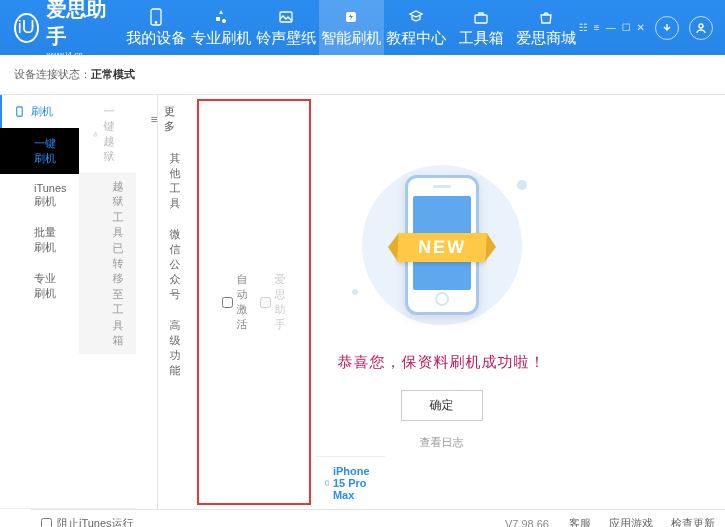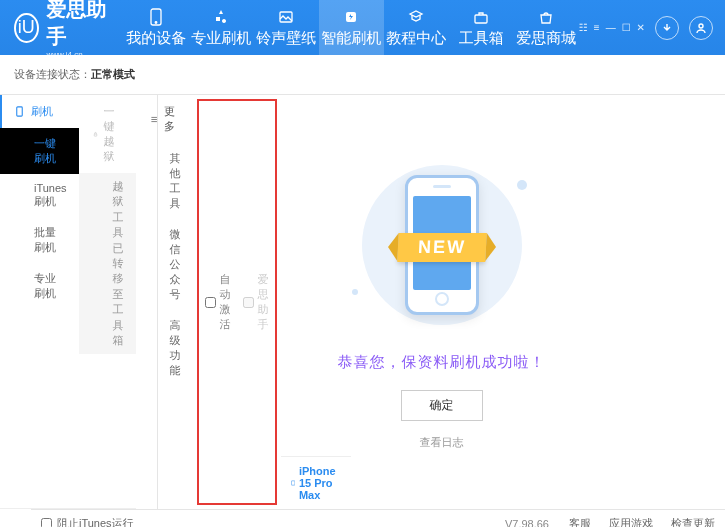--- a/index.html
+++ b/index.html
@@ -29,7 +29,7 @@
 .side-item { padding: 8px 12px 8px 34px; color: #666; cursor: pointer; }
 .side-item.active { background: #000000; color: #2b8cf0; }
 .side-item.jailbreak-note { background: #f5f5f5; color: #999; padding: 6px 12px 6px 34px; line-height: 1.4; }
-.checkbox-row { padding: 6px; display: flex; gap: 12px; border: 2px solid #e53935; margin: 4px; }
+.checkbox-row { padding: 23px; display: flex; gap: 12px; border: 2px solid #e53935; margin: 4px; }
 .check-item { display: flex; align-items: center; gap: 4px; color: #888; }
 .check-item.disabled { color: #ccc; }
 .check-item input { width: 11px; height: 11px; }

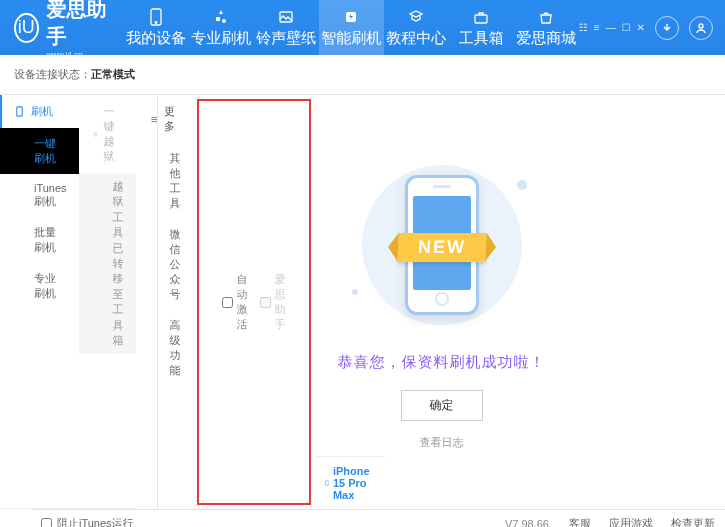--- a/index.html
+++ b/index.html
@@ -49,7 +49,7 @@
 .new-ribbon::before, .new-ribbon::after { content: ''; position: absolute; top: 0; width: 0; height: 0; border-top: 14px solid transparent; border-bottom: 14px solid transparent; }
 .new-ribbon::before { left: -10px; border-right: 10px solid #e6ad28; }
 .new-ribbon::after { right: -10px; border-left: 10px solid #e6ad28; }
-.success-text { font-size: 15px; color: #8b5cf6; margin-top: 18px; letter-spacing: 1px; }
+.success-text { font-size: 15px; color: #be185d; margin-top: 18px; letter-spacing: 1px; }
 .confirm-btn { margin-top: 18px; padding: 6px 28px; background: #fff; border: 1px solid #ccc; font-size: 12px; cursor: pointer; color: #333; }
 .log-link { margin-top: 14px; font-size: 11px; color: #999; cursor: pointer; }
 .footer { height: 28px; border-top: 1px solid #e5e5e5; display: flex; align-items: center; font-size: 11px; color: #666; padding: 0 10px; margin-left: 31px; }

